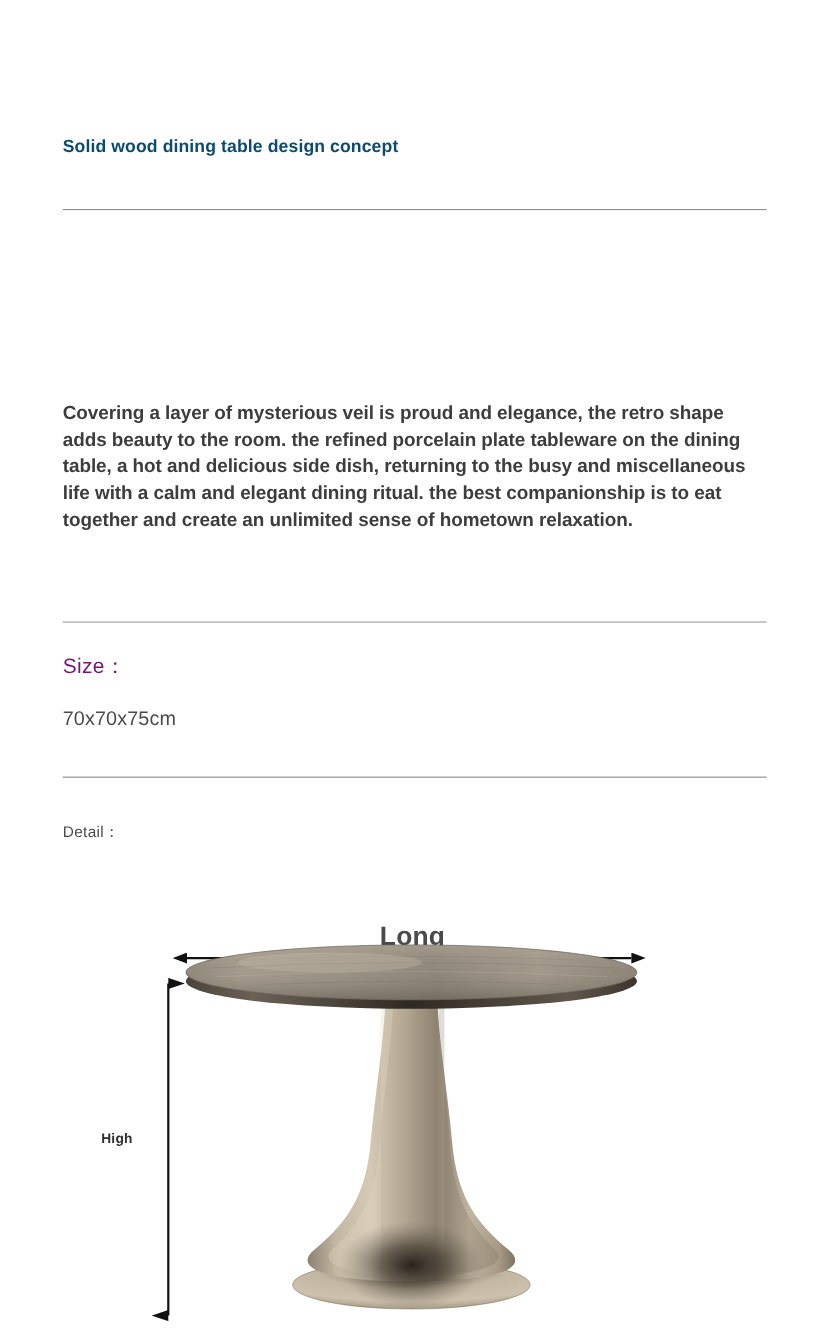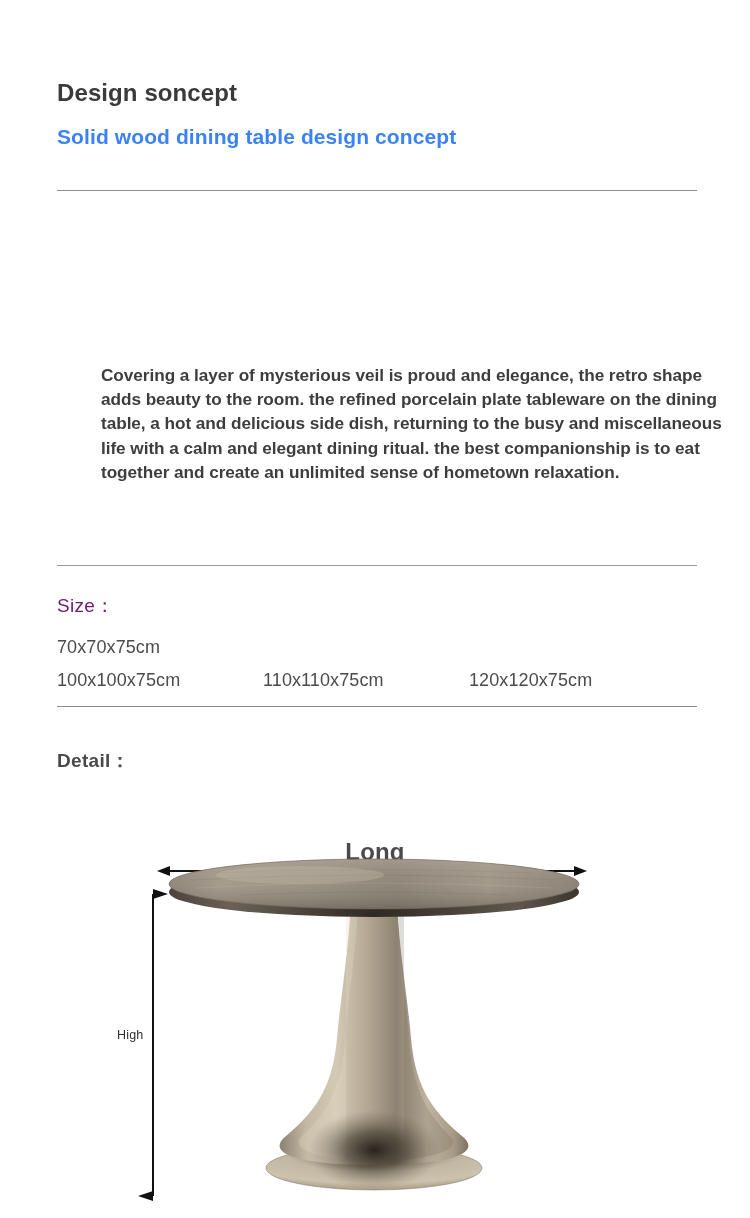--- a/index.html
+++ b/index.html
@@ -151,7 +151,6 @@
 
 <div class="page">
 
-  <div class="title">Design soncept</div>
 
   <div class="subtitle">Solid wood dining table design concept</div>
 

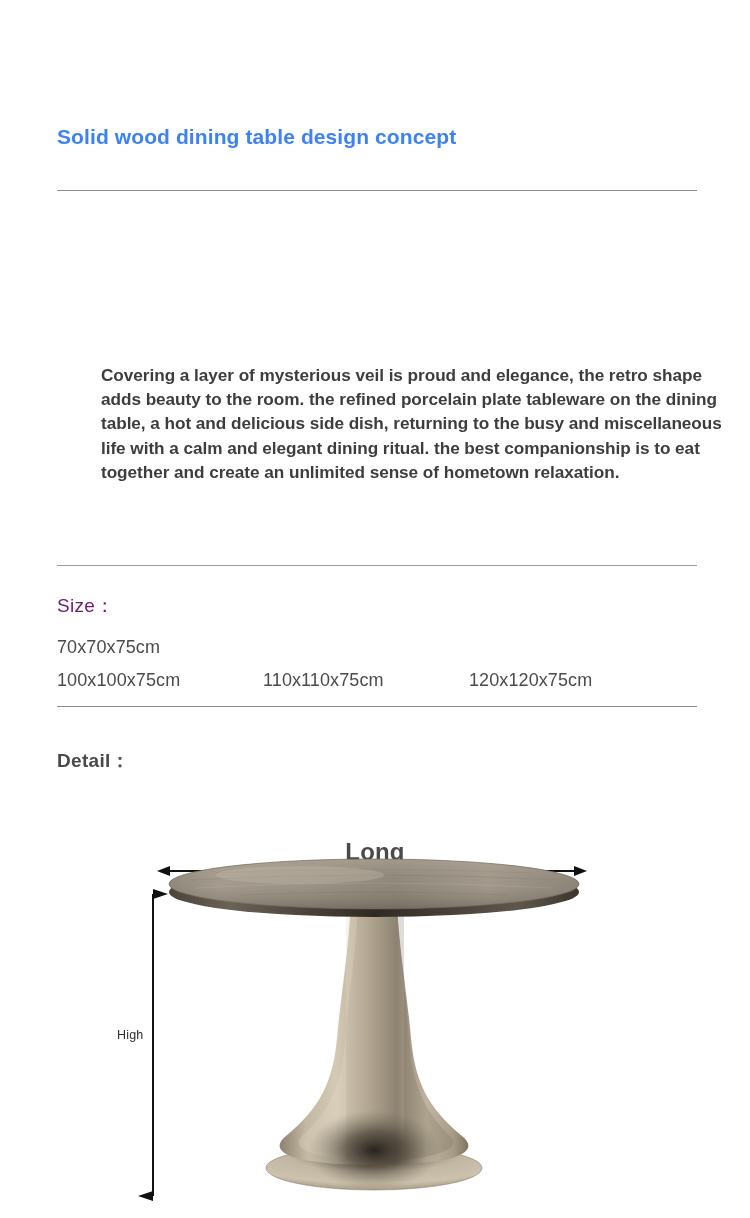--- a/index.html
+++ b/index.html
@@ -39,9 +39,9 @@
     position: absolute;
     left: 57px;
     top: 125px;
-    font-size: 21px;
-    font-weight: bold;
-    color: #3b82f6;
+    font-size: 16px;
+    font-weight: bold;
+    color: #0c4a6e;
     letter-spacing: 0.1px;
     white-space: nowrap;
   }

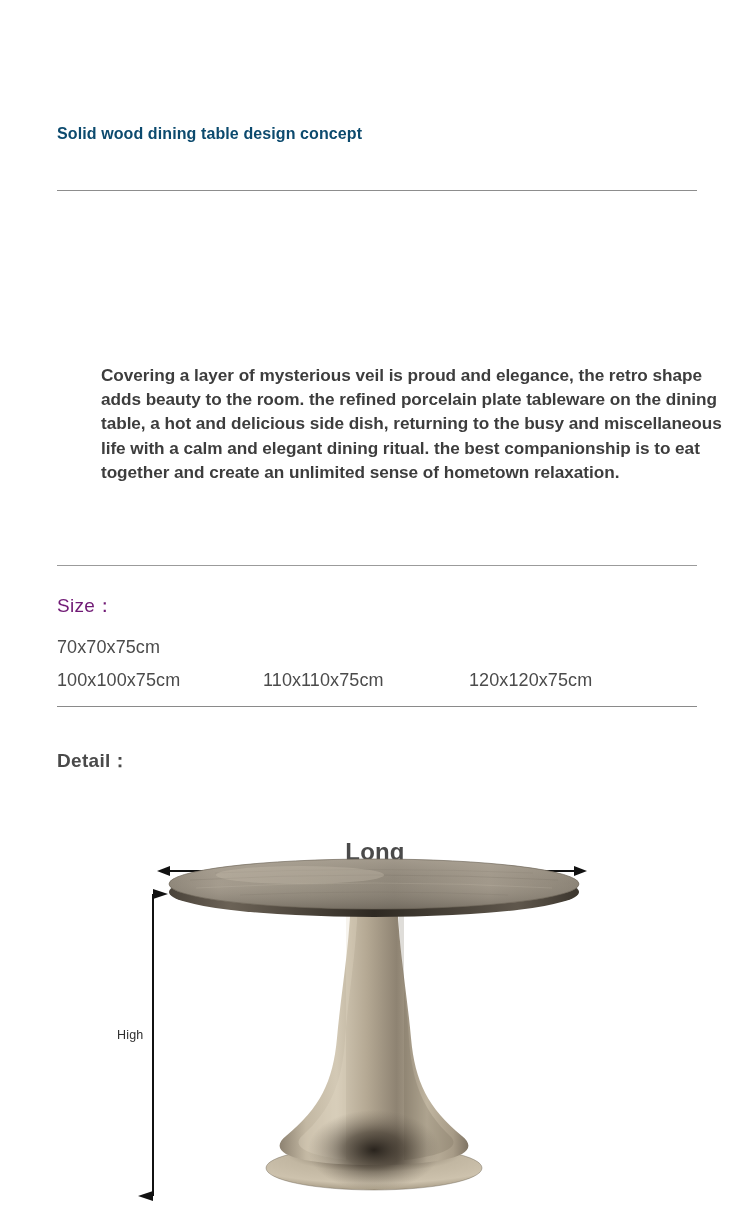--- a/index.html
+++ b/index.html
@@ -67,7 +67,6 @@
     line-height: 24.2px;
     color: #3d3d3d;
     letter-spacing: -0.05px;
-    margin-left: 44px;
   }
 
   

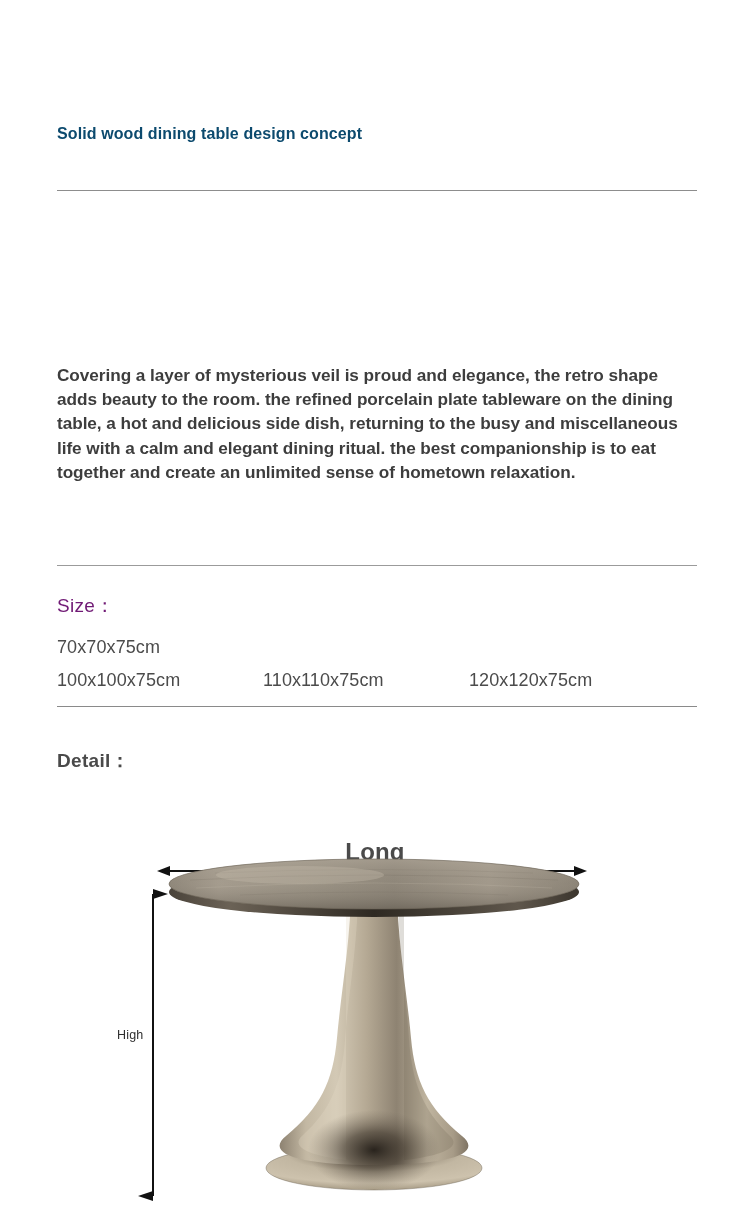--- a/index.html
+++ b/index.html
@@ -88,7 +88,7 @@
   .size-row {
     display: flex;
     height: 33px;
-    align-items: center;
+    align-items: flex-end;
   }
   .size-cell {
     width: 206px;

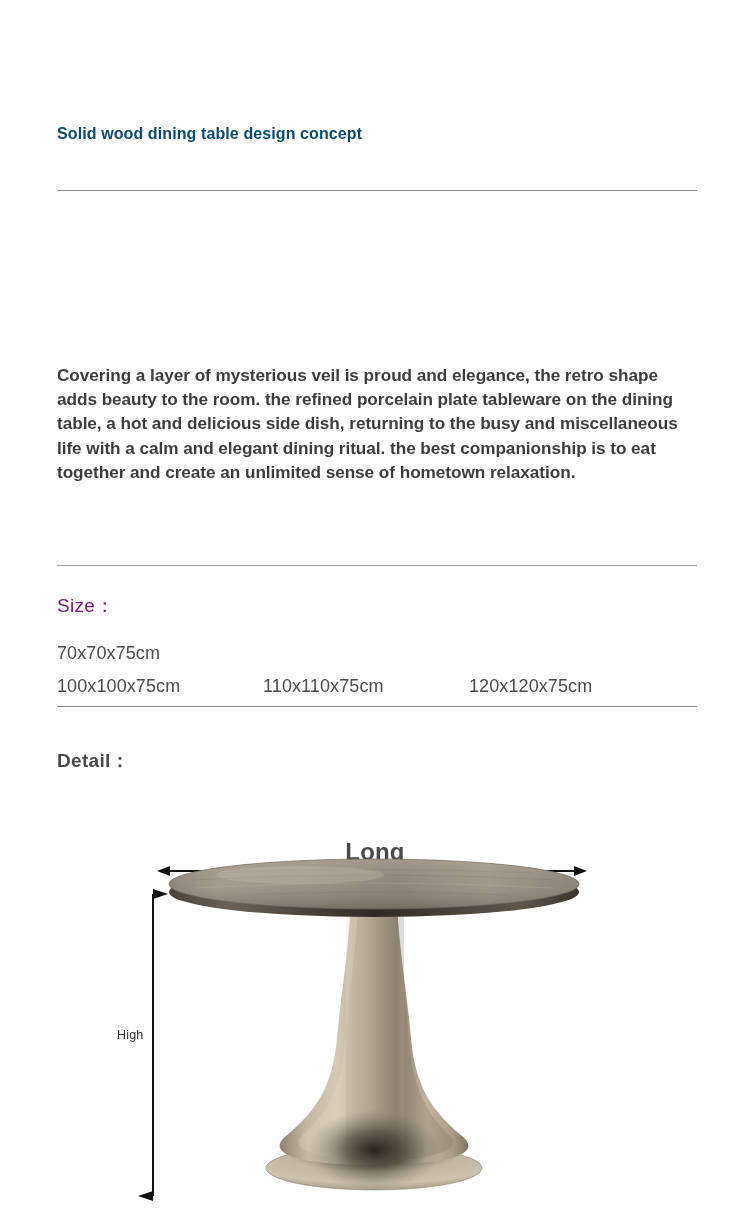--- a/index.html
+++ b/index.html
@@ -164,11 +164,6 @@
   <div class="size-grid">
     <div class="size-row">
       <div class="size-cell">70x70x75cm</div>
-    </div>
-    <div class="size-row">
-      <div class="size-cell">100x100x75cm</div>
-      <div class="size-cell">110x110x75cm</div>
-      <div class="size-cell">120x120x75cm</div>
     </div>
   </div>
 

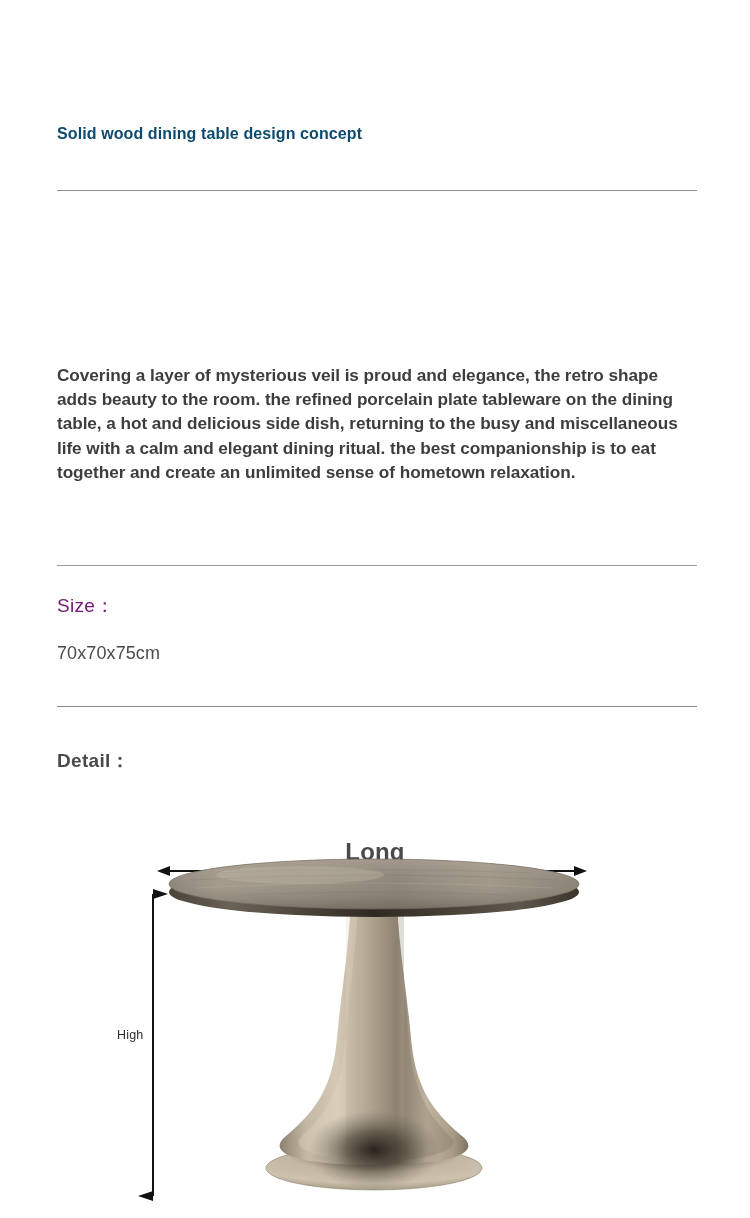--- a/index.html
+++ b/index.html
@@ -103,8 +103,8 @@
     position: absolute;
     left: 57px;
     top: 748px;
-    font-size: 19px;
-    font-weight: 700;
+    font-size: 14px;
+    font-weight: 400;
     color: #4a4a4a;
     letter-spacing: 0.3px;
   }

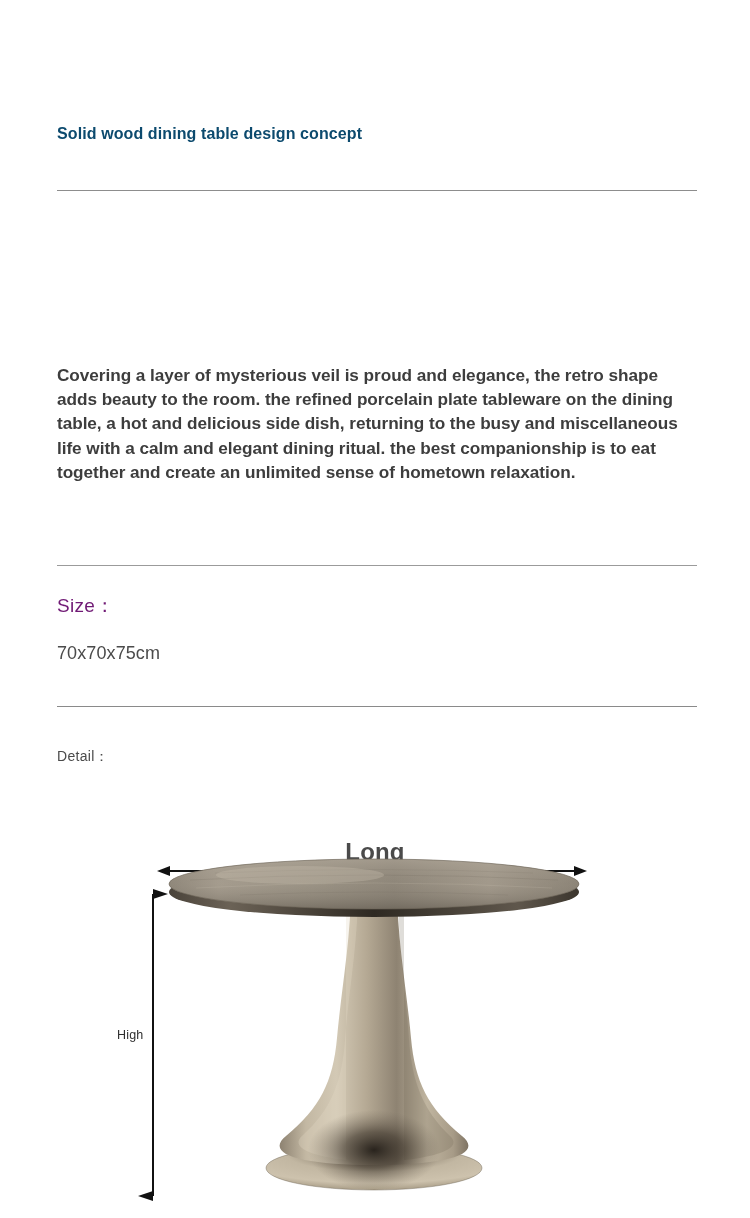--- a/index.html
+++ b/index.html
@@ -131,10 +131,10 @@
   }
   .high-label {
     position: absolute;
-    left: 117px;
+    left: 92px;
     top: 208px;
     font-size: 12.5px;
-    font-weight: normal;
+    font-weight: bold;
     color: #2f2f2f;
     letter-spacing: 0.2px;
   }

